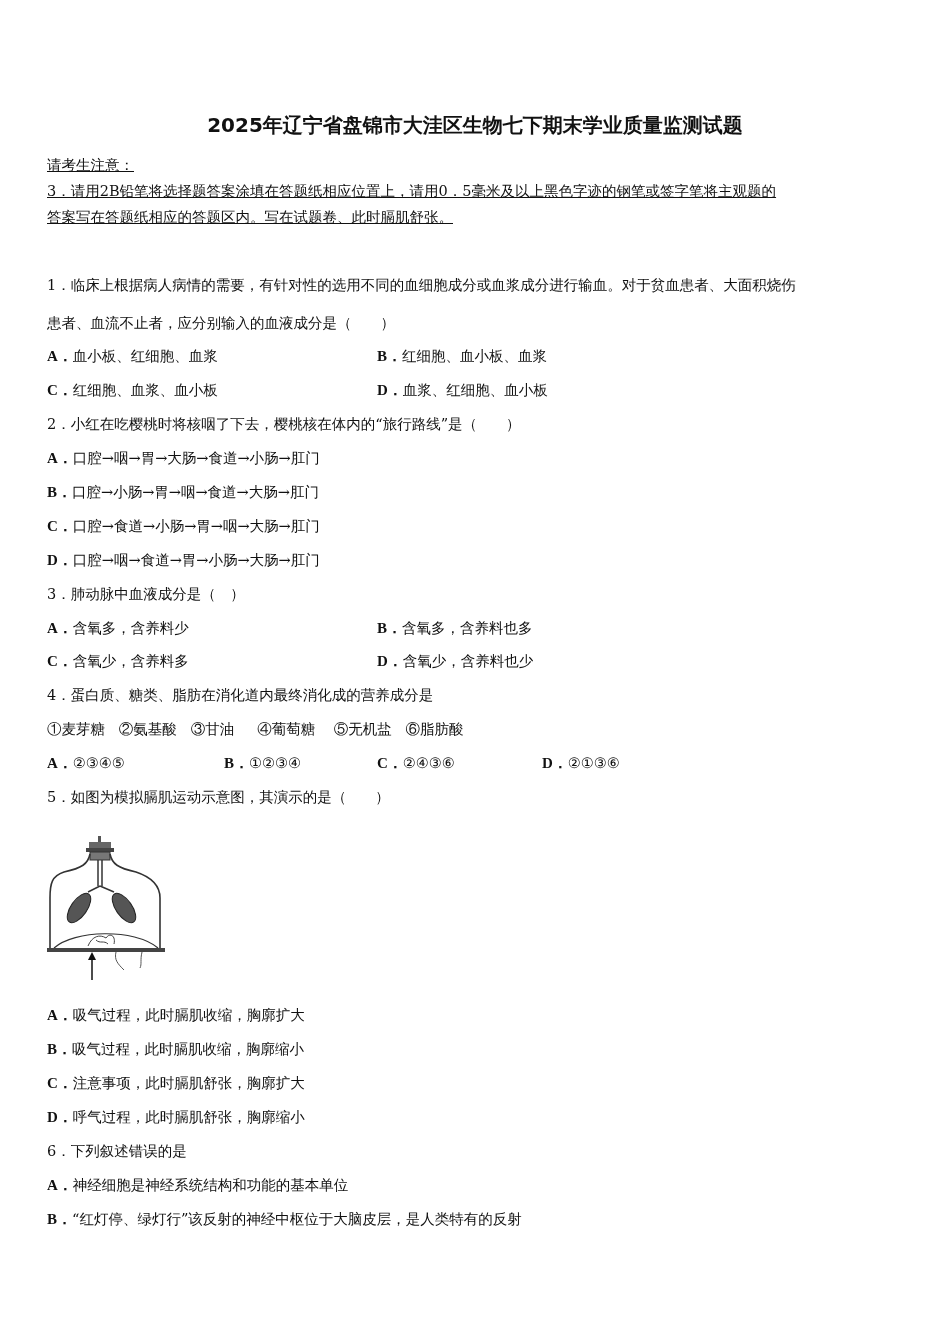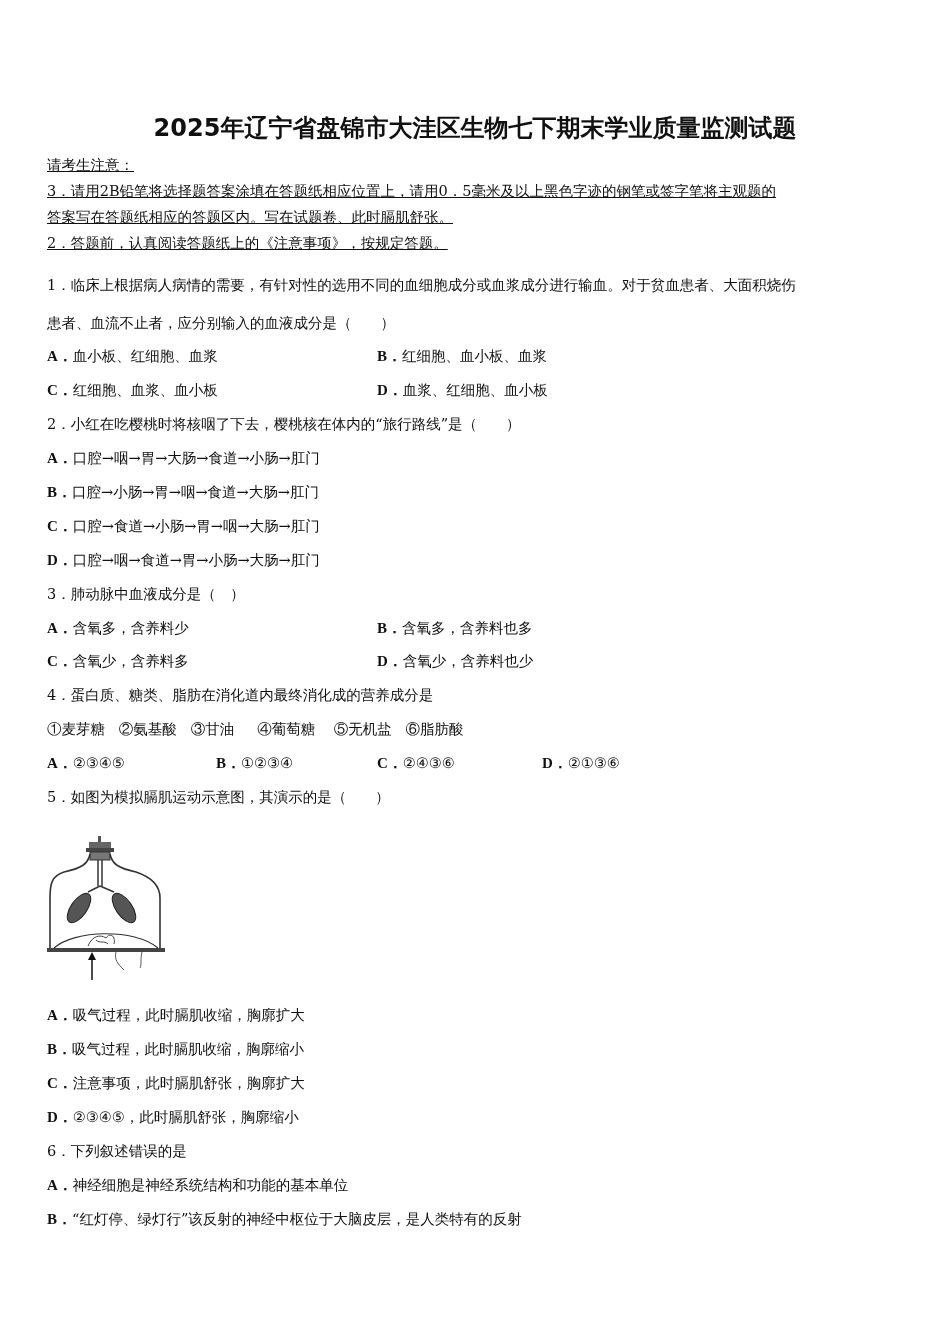--- a/index.html
+++ b/index.html
@@ -11,7 +11,7 @@
     .title {
       position: absolute; top: 112px; left: 0; width: 950px; text-align: center;
       font-family: "DejaVu Sans", "Liberation Sans", sans-serif;
-      font-weight: bold; font-size: 24px; letter-spacing: 0px;
+      font-weight: bold; font-size: 20px; letter-spacing: 0px;
     }
     .notice { position: absolute; left: 47px; top: 152px; font-size: 14.5px; line-height: 26px; width: 870px; }
     .notice div { white-space: nowrap; text-decoration: underline; }

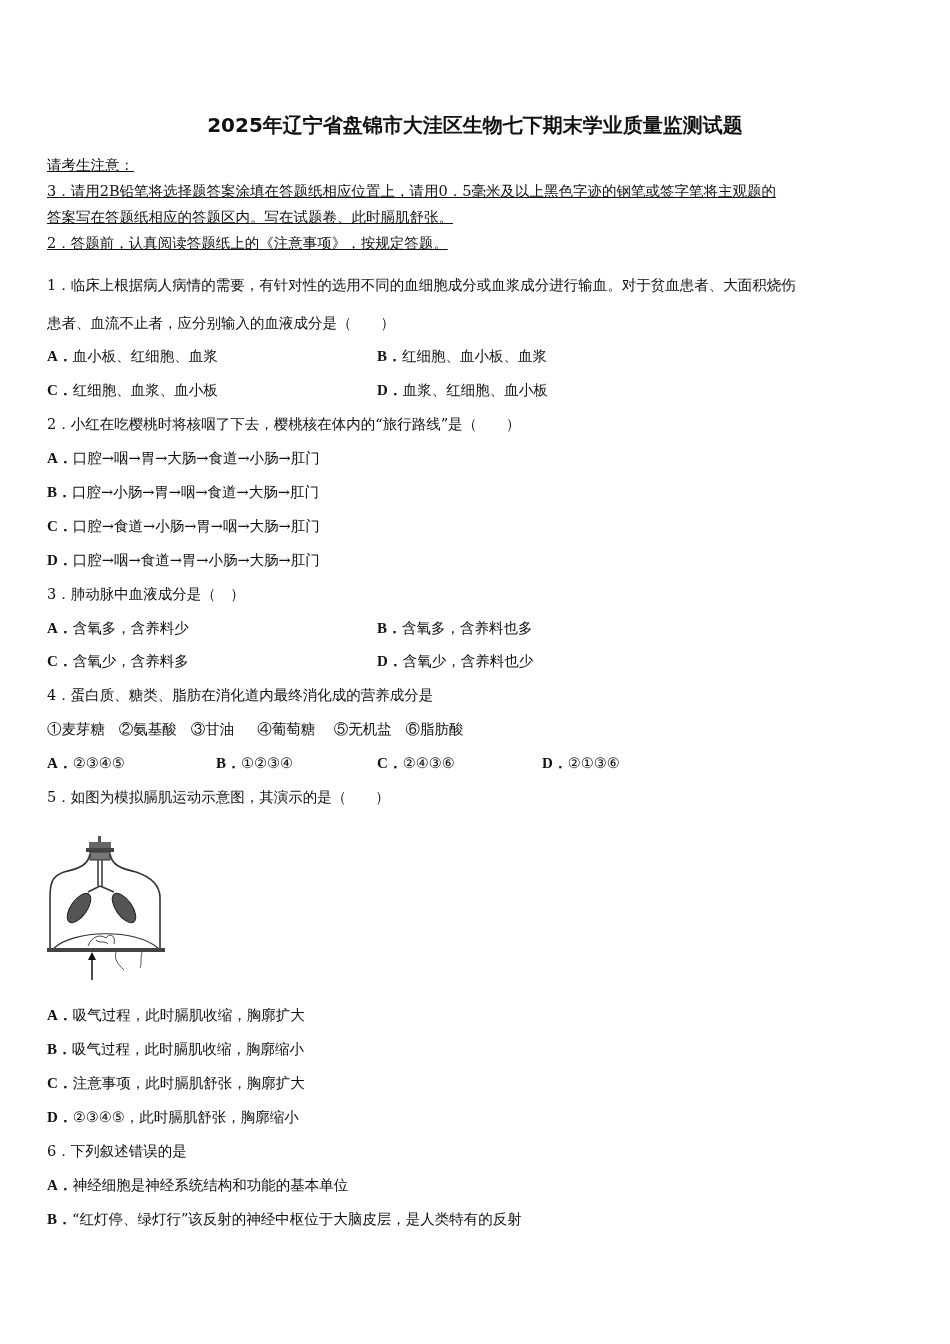--- a/index.html
+++ b/index.html
@@ -29,7 +29,6 @@
   <div>请考生注意：</div>
   <div>3．请用2B铅笔将选择题答案涂填在答题纸相应位置上，请用0．5毫米及以上黑色字迹的钢笔或签字笔将主观题的</div>
   <div>答案写在答题纸相应的答题区内。写在试题卷、此时膈肌舒张。</div>
-  <div>2．答题前，认真阅读答题纸上的《注意事项》，按规定答题。</div>
 </div>
 
 <div class="line" style="top:276px">1．临床上根据病人病情的需要，有针对性的选用不同的血细胞成分或血浆成分进行输血。对于贫血患者、大面积烧伤</div>

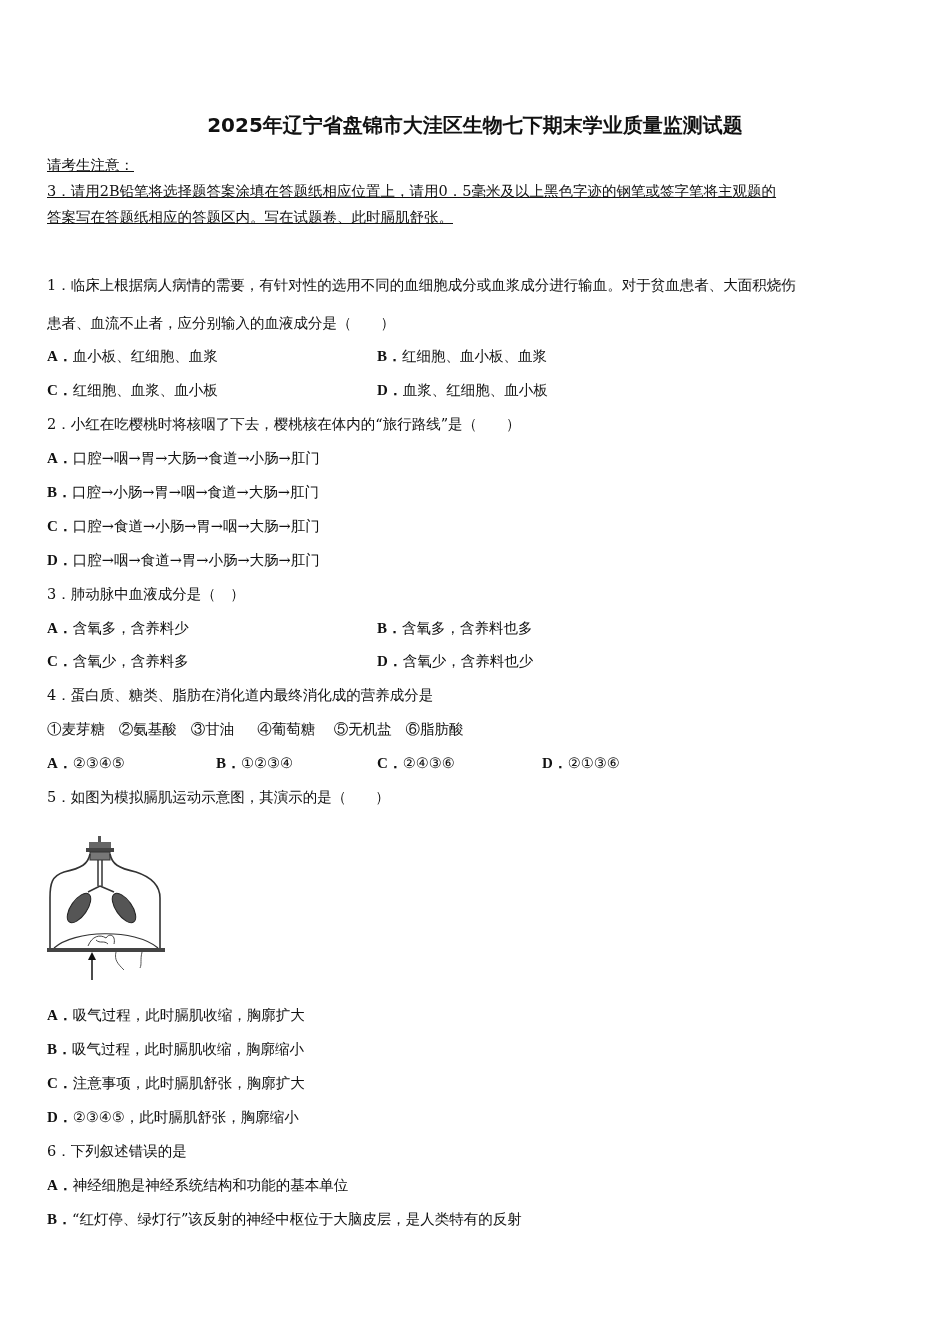--- a/index.html
+++ b/index.html
@@ -60,7 +60,7 @@
   <span>⑥脂肪酸</span>
 </div>
 <div class="line" style="top:754px"><span class="opt-letter">A．</span><span>②③④⑤</span></div>
-<div class="col2" style="top:754px;left:216px"><span class="opt-letter">B．</span><span>①②③④</span></div>
+<div class="col2" style="top:754px;left:224px"><span class="opt-letter">B．</span><span>①②③④</span></div>
 <div class="col2" style="top:754px;left:377px"><span class="opt-letter">C．</span><span>②④③⑥</span></div>
 <div class="col2" style="top:754px;left:542px"><span class="opt-letter">D．</span><span>②①③⑥</span></div>
 

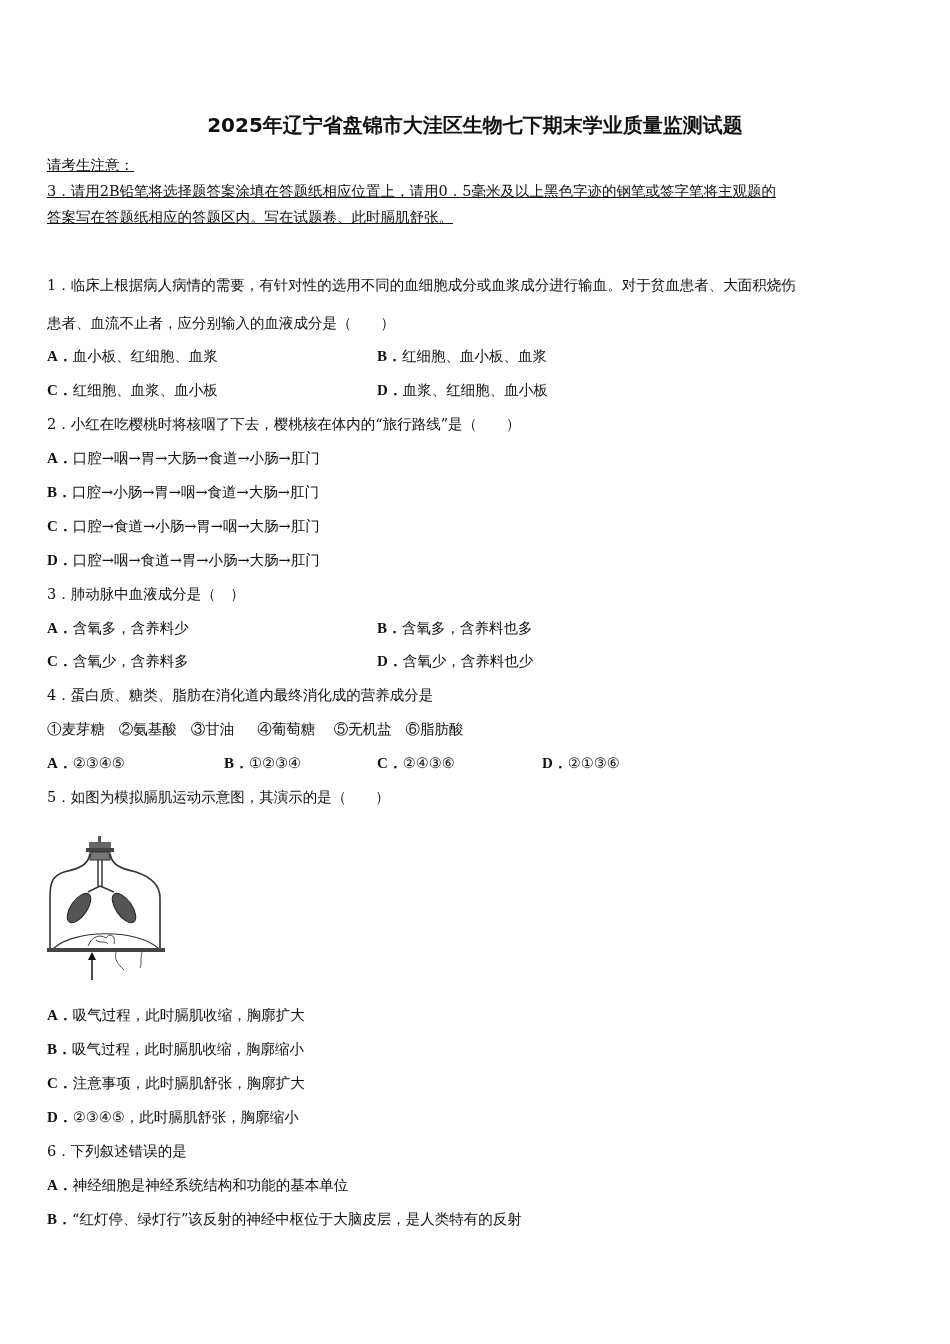--- a/index.html
+++ b/index.html
@@ -101,7 +101,7 @@
 <div class="line" style="top:1006px"><span class="opt-letter">A．</span><span>吸气过程，此时膈肌收缩，胸廓扩大</span></div>
 <div class="line" style="top:1040px"><span class="opt-letter">B．</span><span>吸气过程，此时膈肌收缩，胸廓缩小</span></div>
 <div class="line" style="top:1074px"><span class="opt-letter">C．</span><span>注意事项，此时膈肌舒张，胸廓扩大</span></div>
-<div class="line" style="top:1108px"><span class="opt-letter">D．</span><span>②③④⑤，此时膈肌舒张，胸廓缩小</span></div>
+<div class="line" style="top:1108px"><span class="opt-letter">D．</span><span>呼气过程，此时膈肌舒张，胸廓缩小</span></div>
 
 <div class="line" style="top:1142px">6．下列叙述错误的是</div>
 <div class="line" style="top:1176px"><span class="opt-letter">A．</span><span>神经细胞是神经系统结构和功能的基本单位</span></div>

